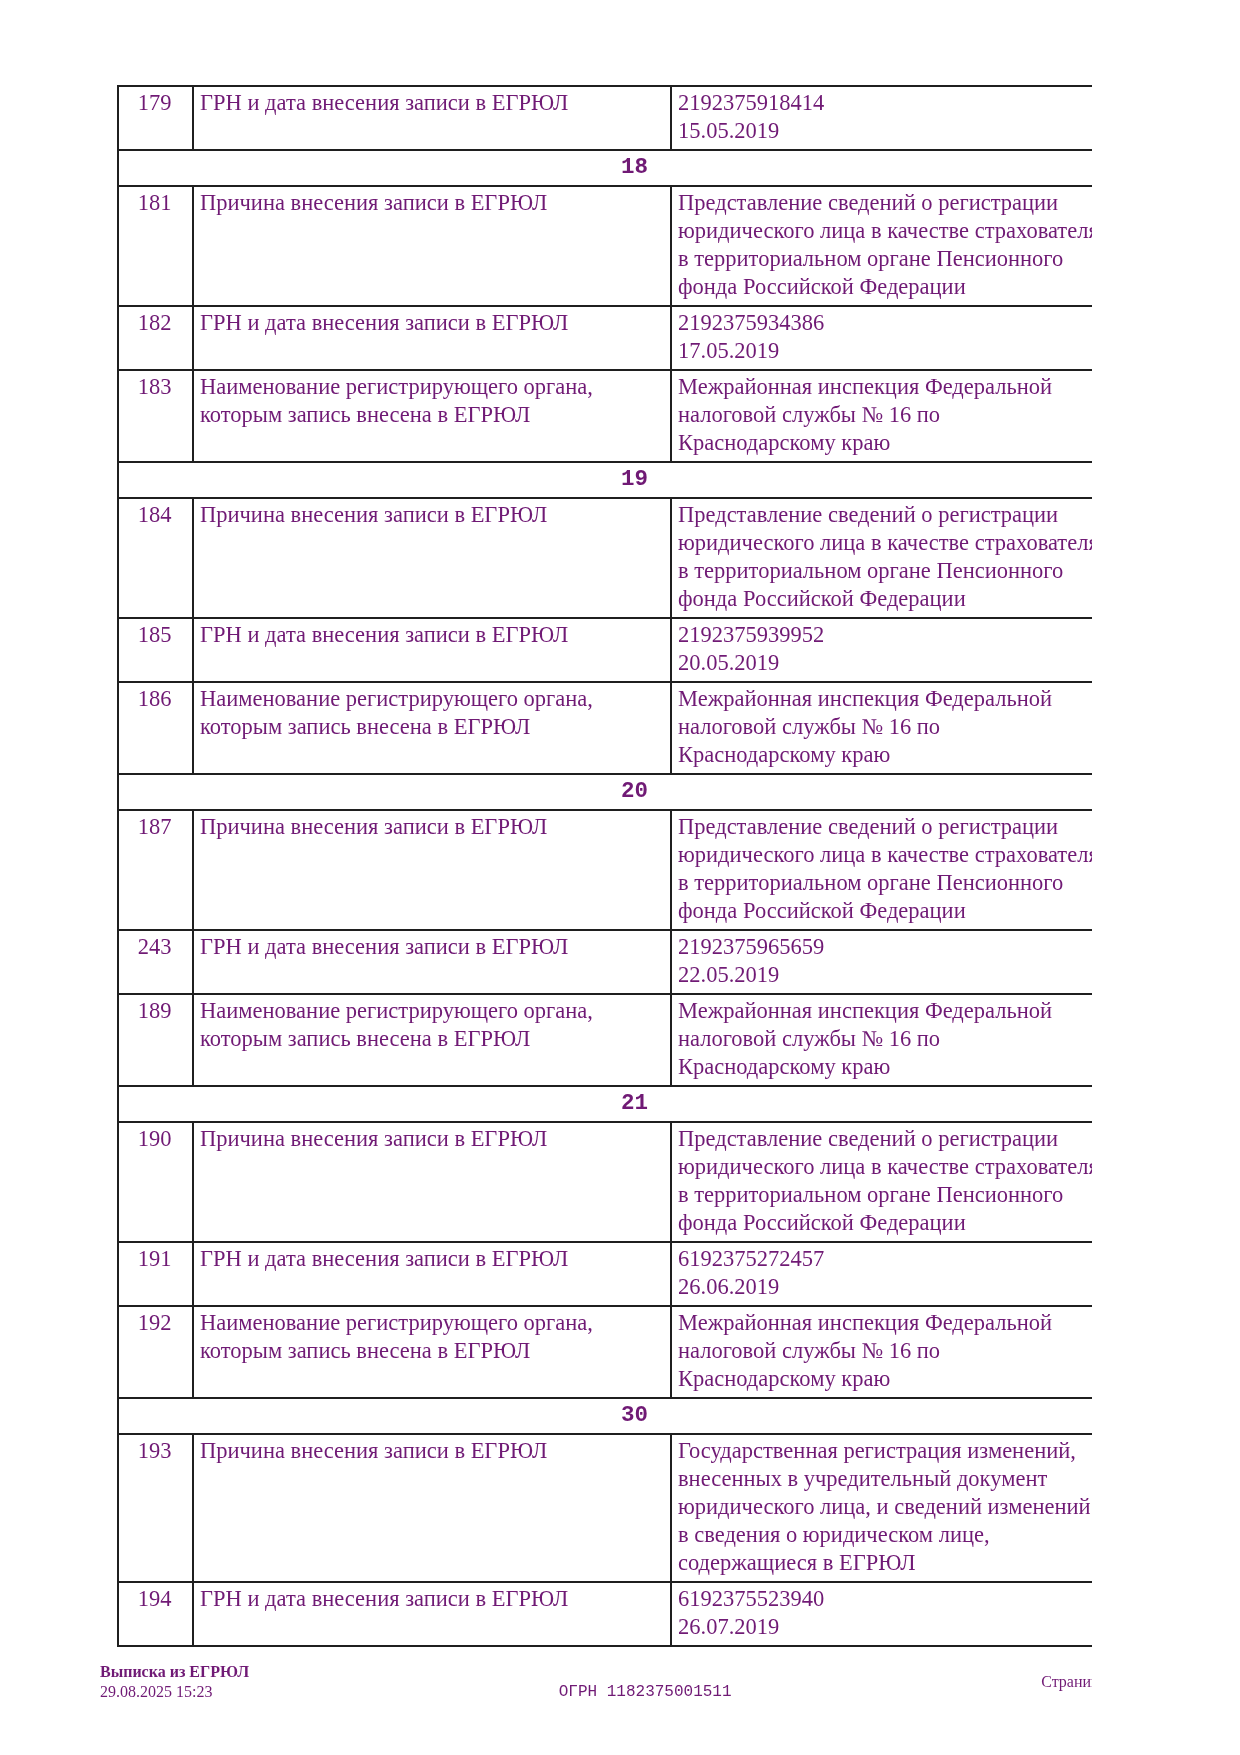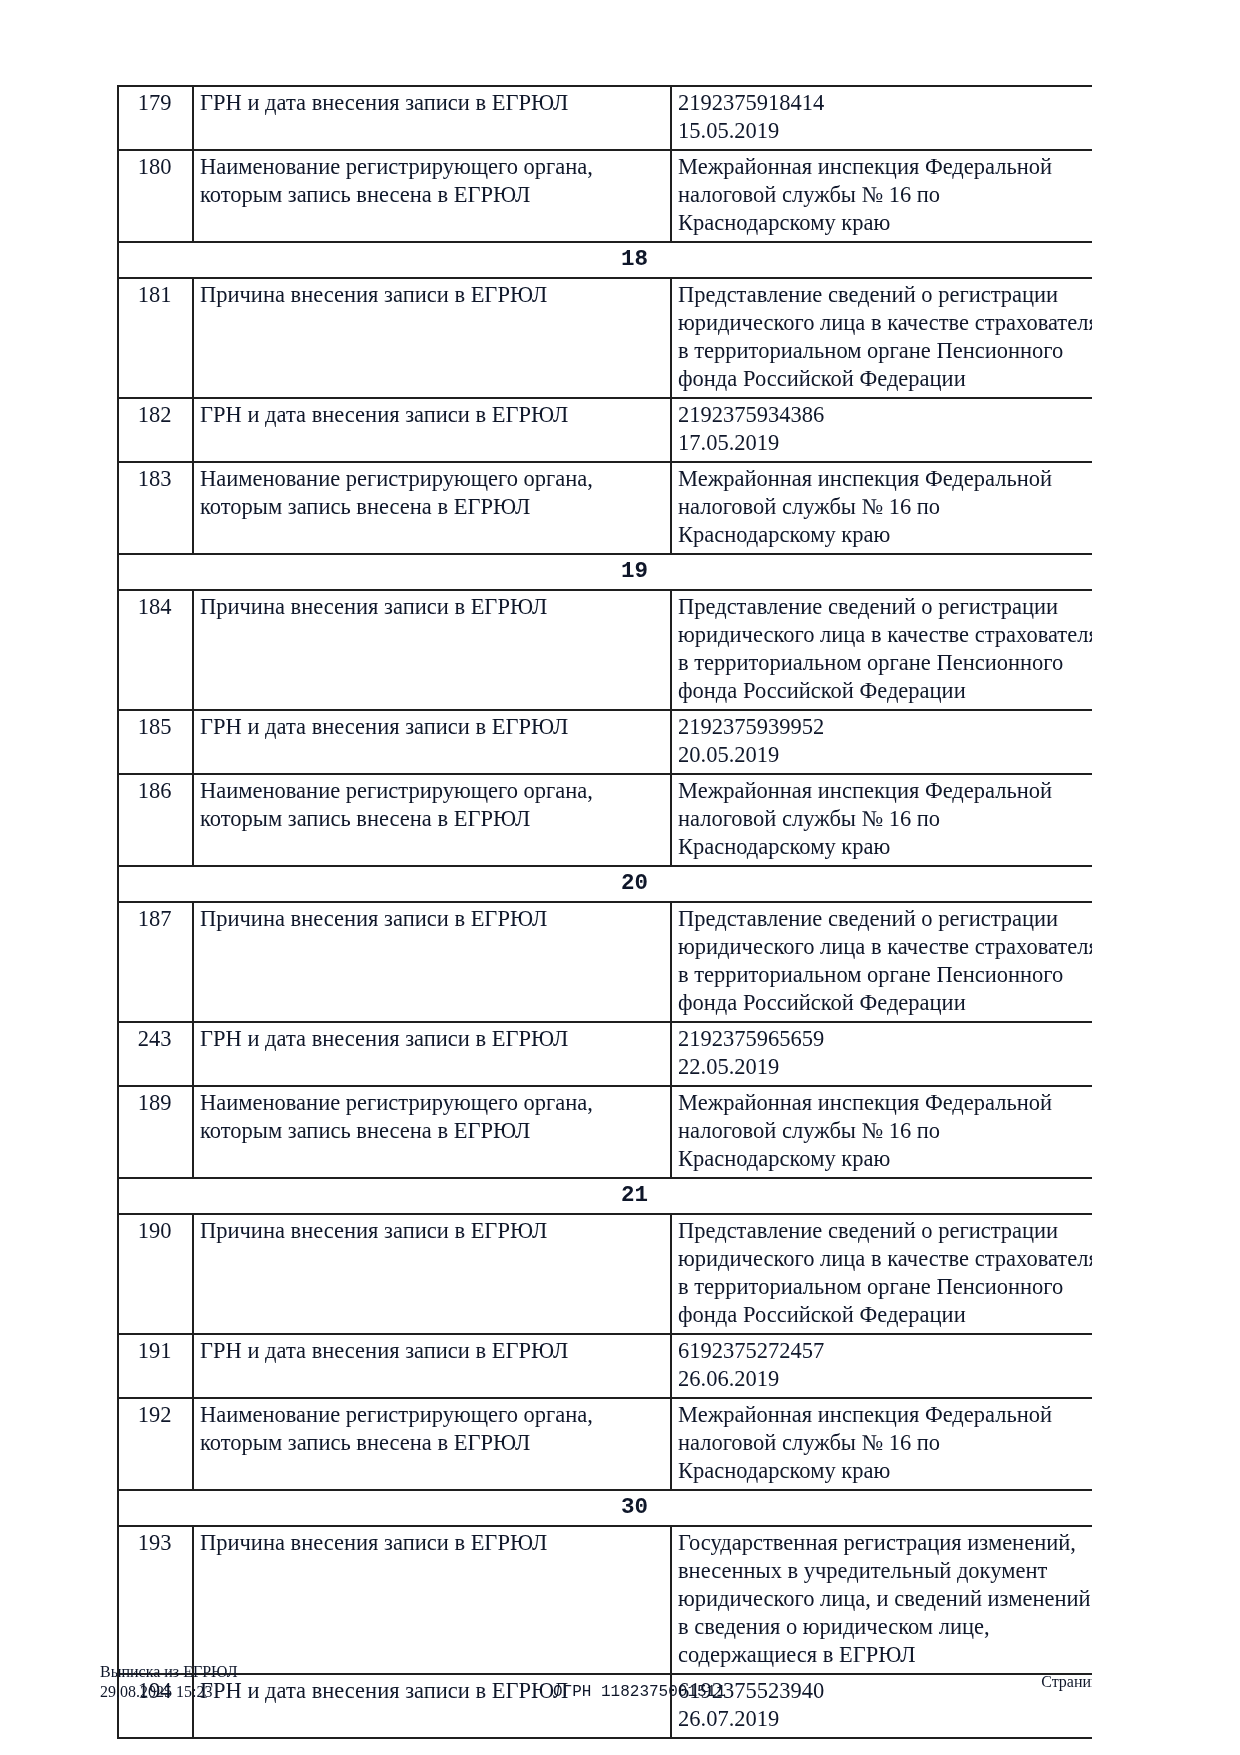--- a/index.html
+++ b/index.html
@@ -13,7 +13,7 @@
     height: 1755px;
     background: #ffffff;
     font-family: "Liberation Serif", serif;
-    color: #0f172a;
+    color: #701a75;
     overflow: hidden;
   }
   table.registry-table {

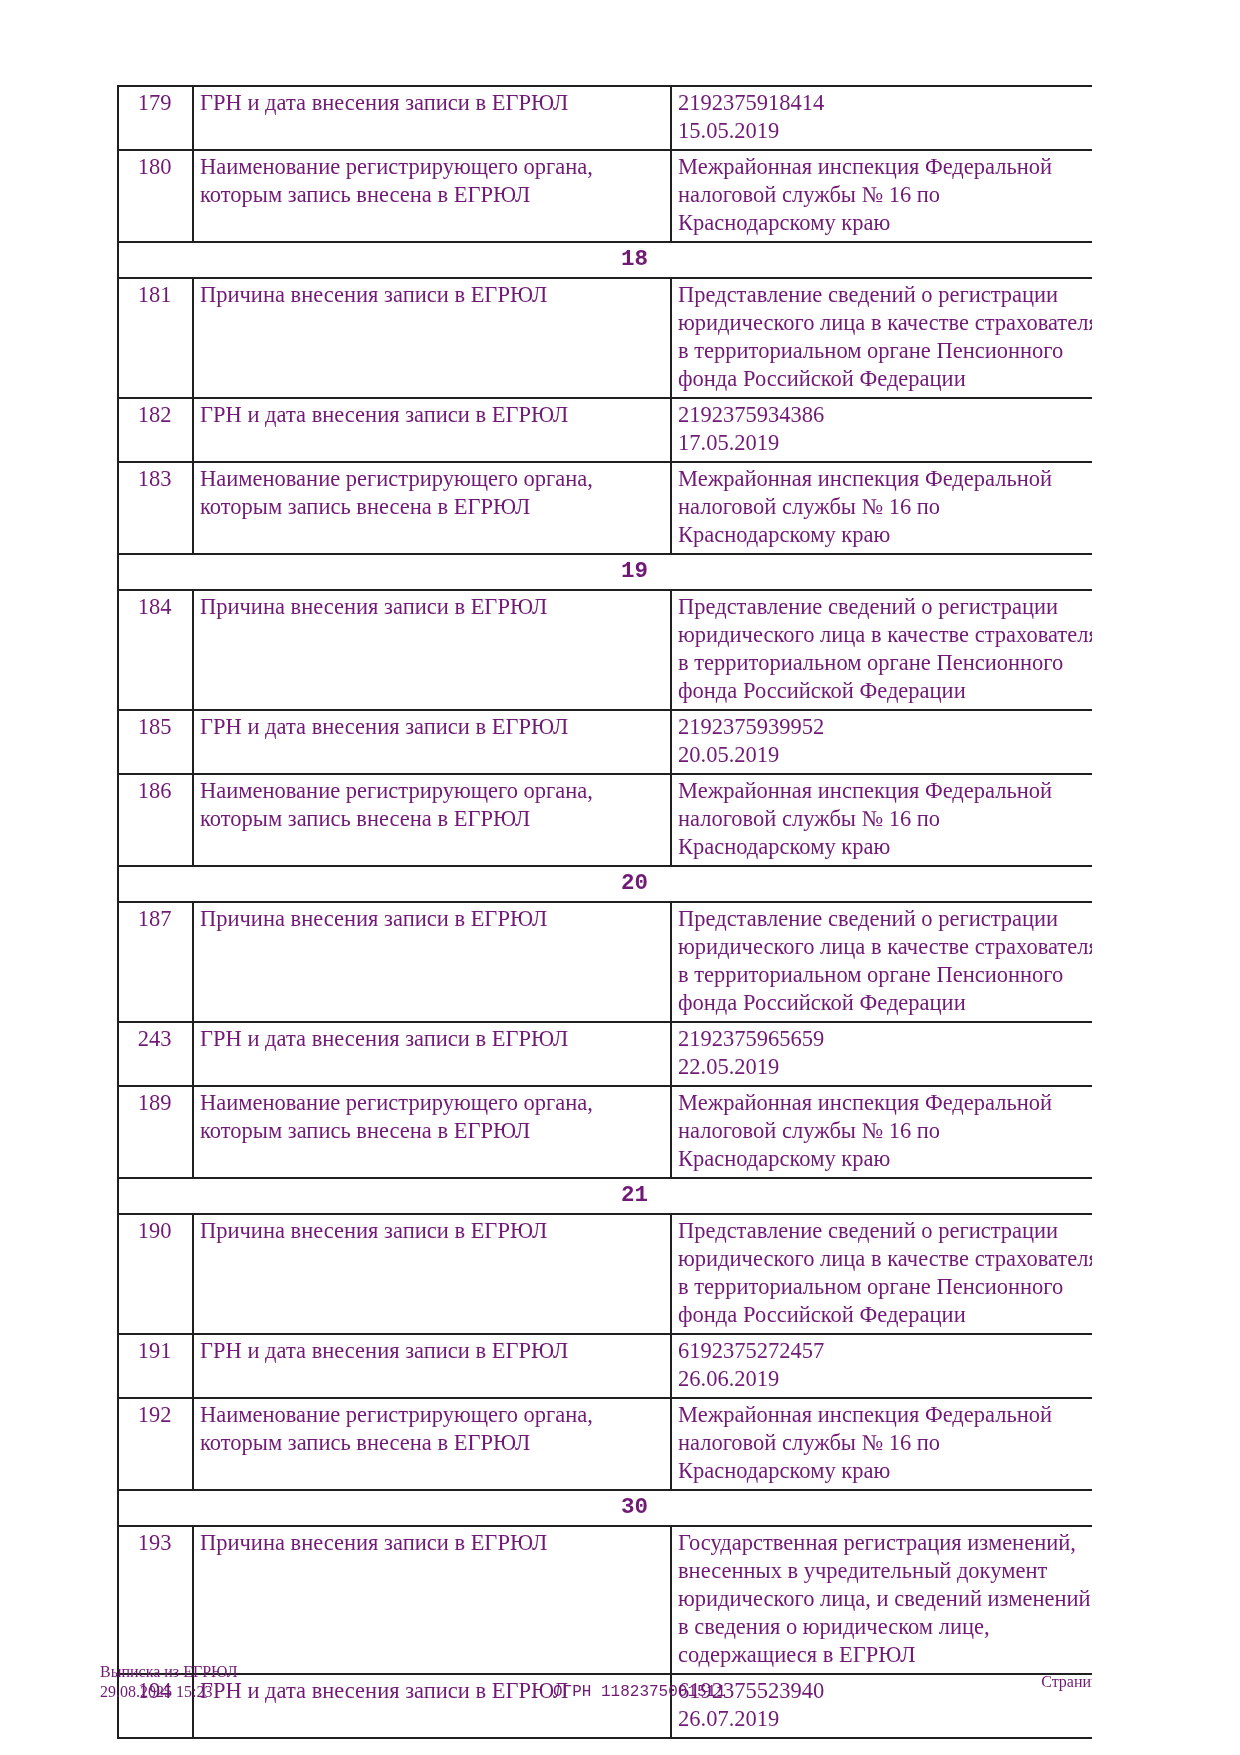--- a/index.html
+++ b/index.html
@@ -83,14 +83,6 @@
 15.05.2019</td>
         </tr>
         <tr>
-          <td class="num-cell">180</td>
-          <td class="attr-cell">Наименование регистрирующего органа,
-которым запись внесена в ЕГРЮЛ</td>
-          <td class="value-cell">Межрайонная инспекция Федеральной
-налоговой службы № 16 по
-Краснодарскому краю</td>
-        </tr>
-        <tr>
           <td colspan="3" class="section-cell">18</td>
         </tr>
         <tr>

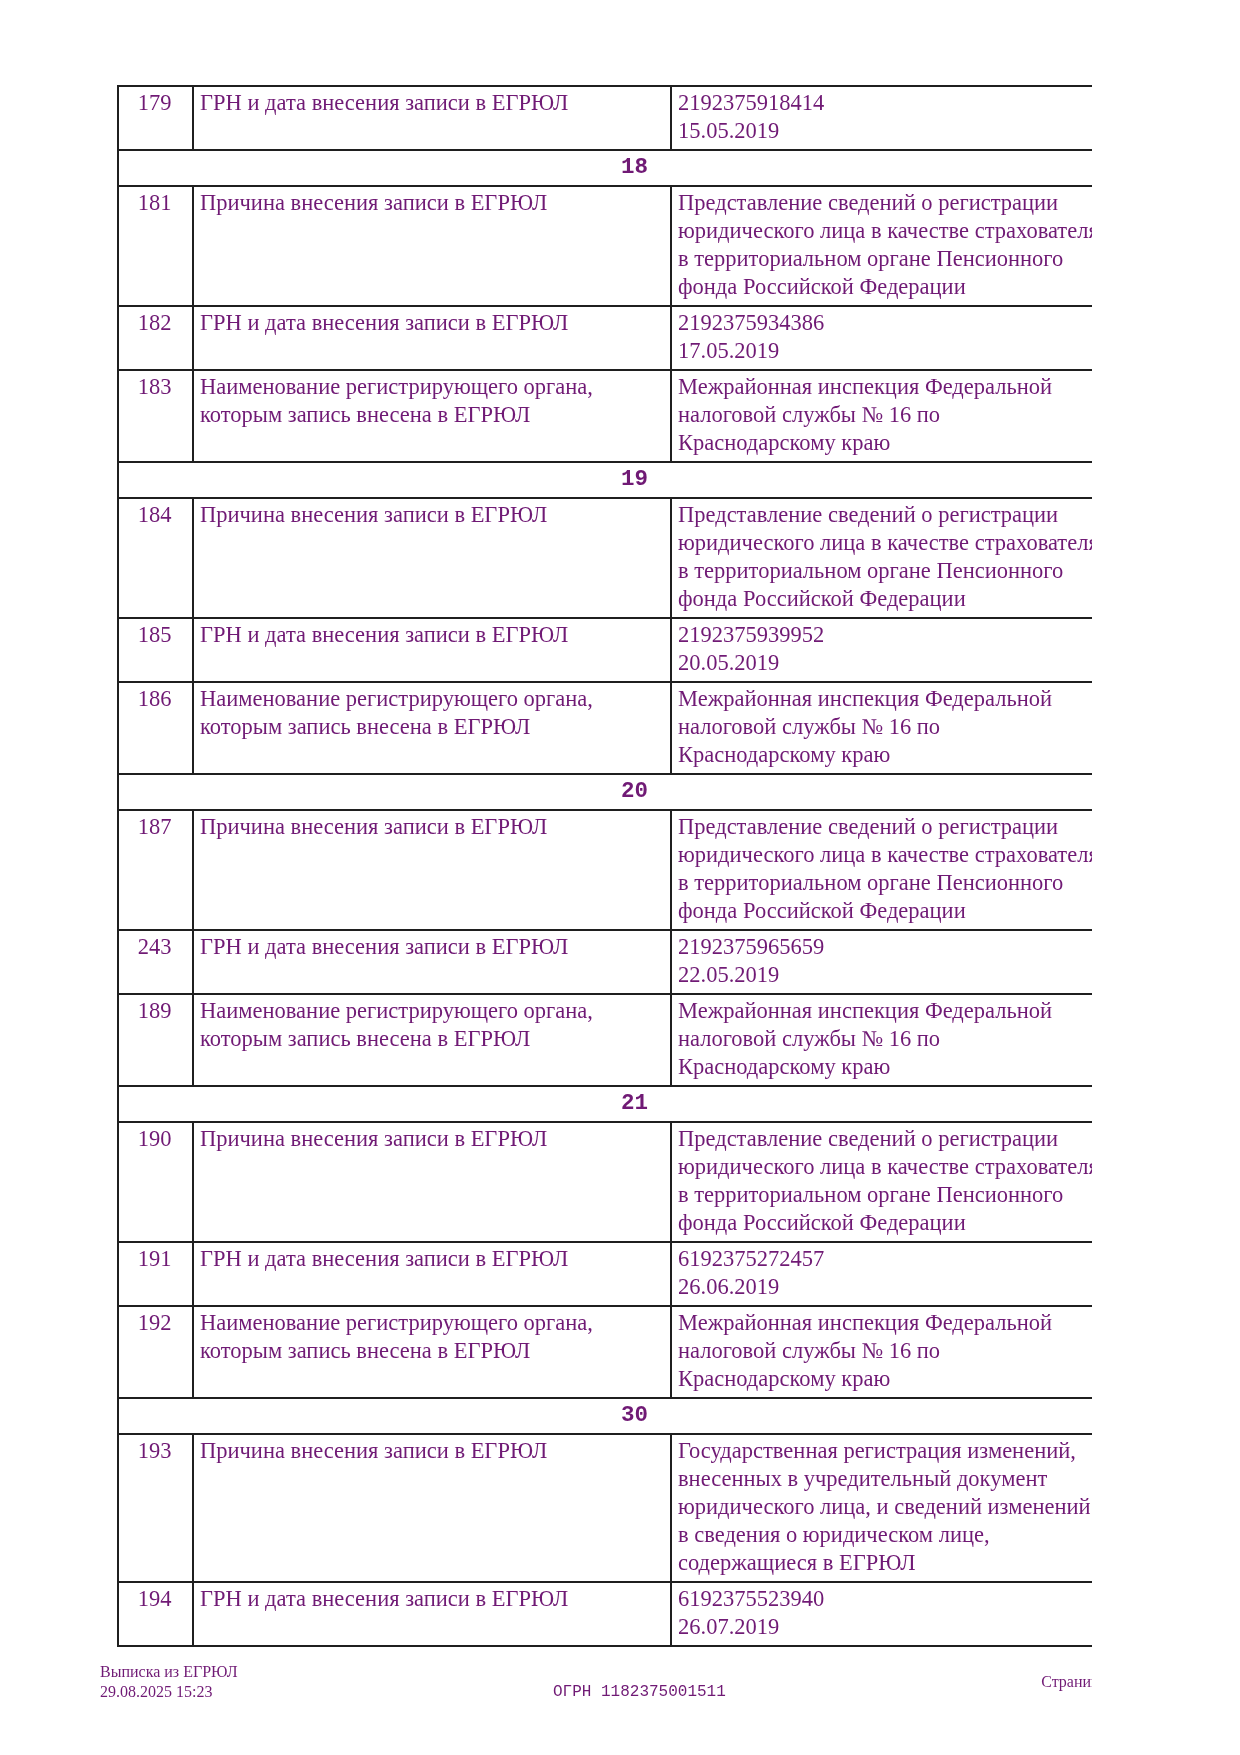--- a/index.html
+++ b/index.html
@@ -60,7 +60,7 @@
     line-height: 20px;
   }
   .footer-left { text-align: left; }
-  .footer-doc-title { font-weight: normal; }
+  .footer-doc-title { font-weight: bold; }
   .footer-center { margin-bottom: 0; font-family: Liberation Mono, monospace; }
   .footer-right { margin-bottom: 10px; }
 </style>

